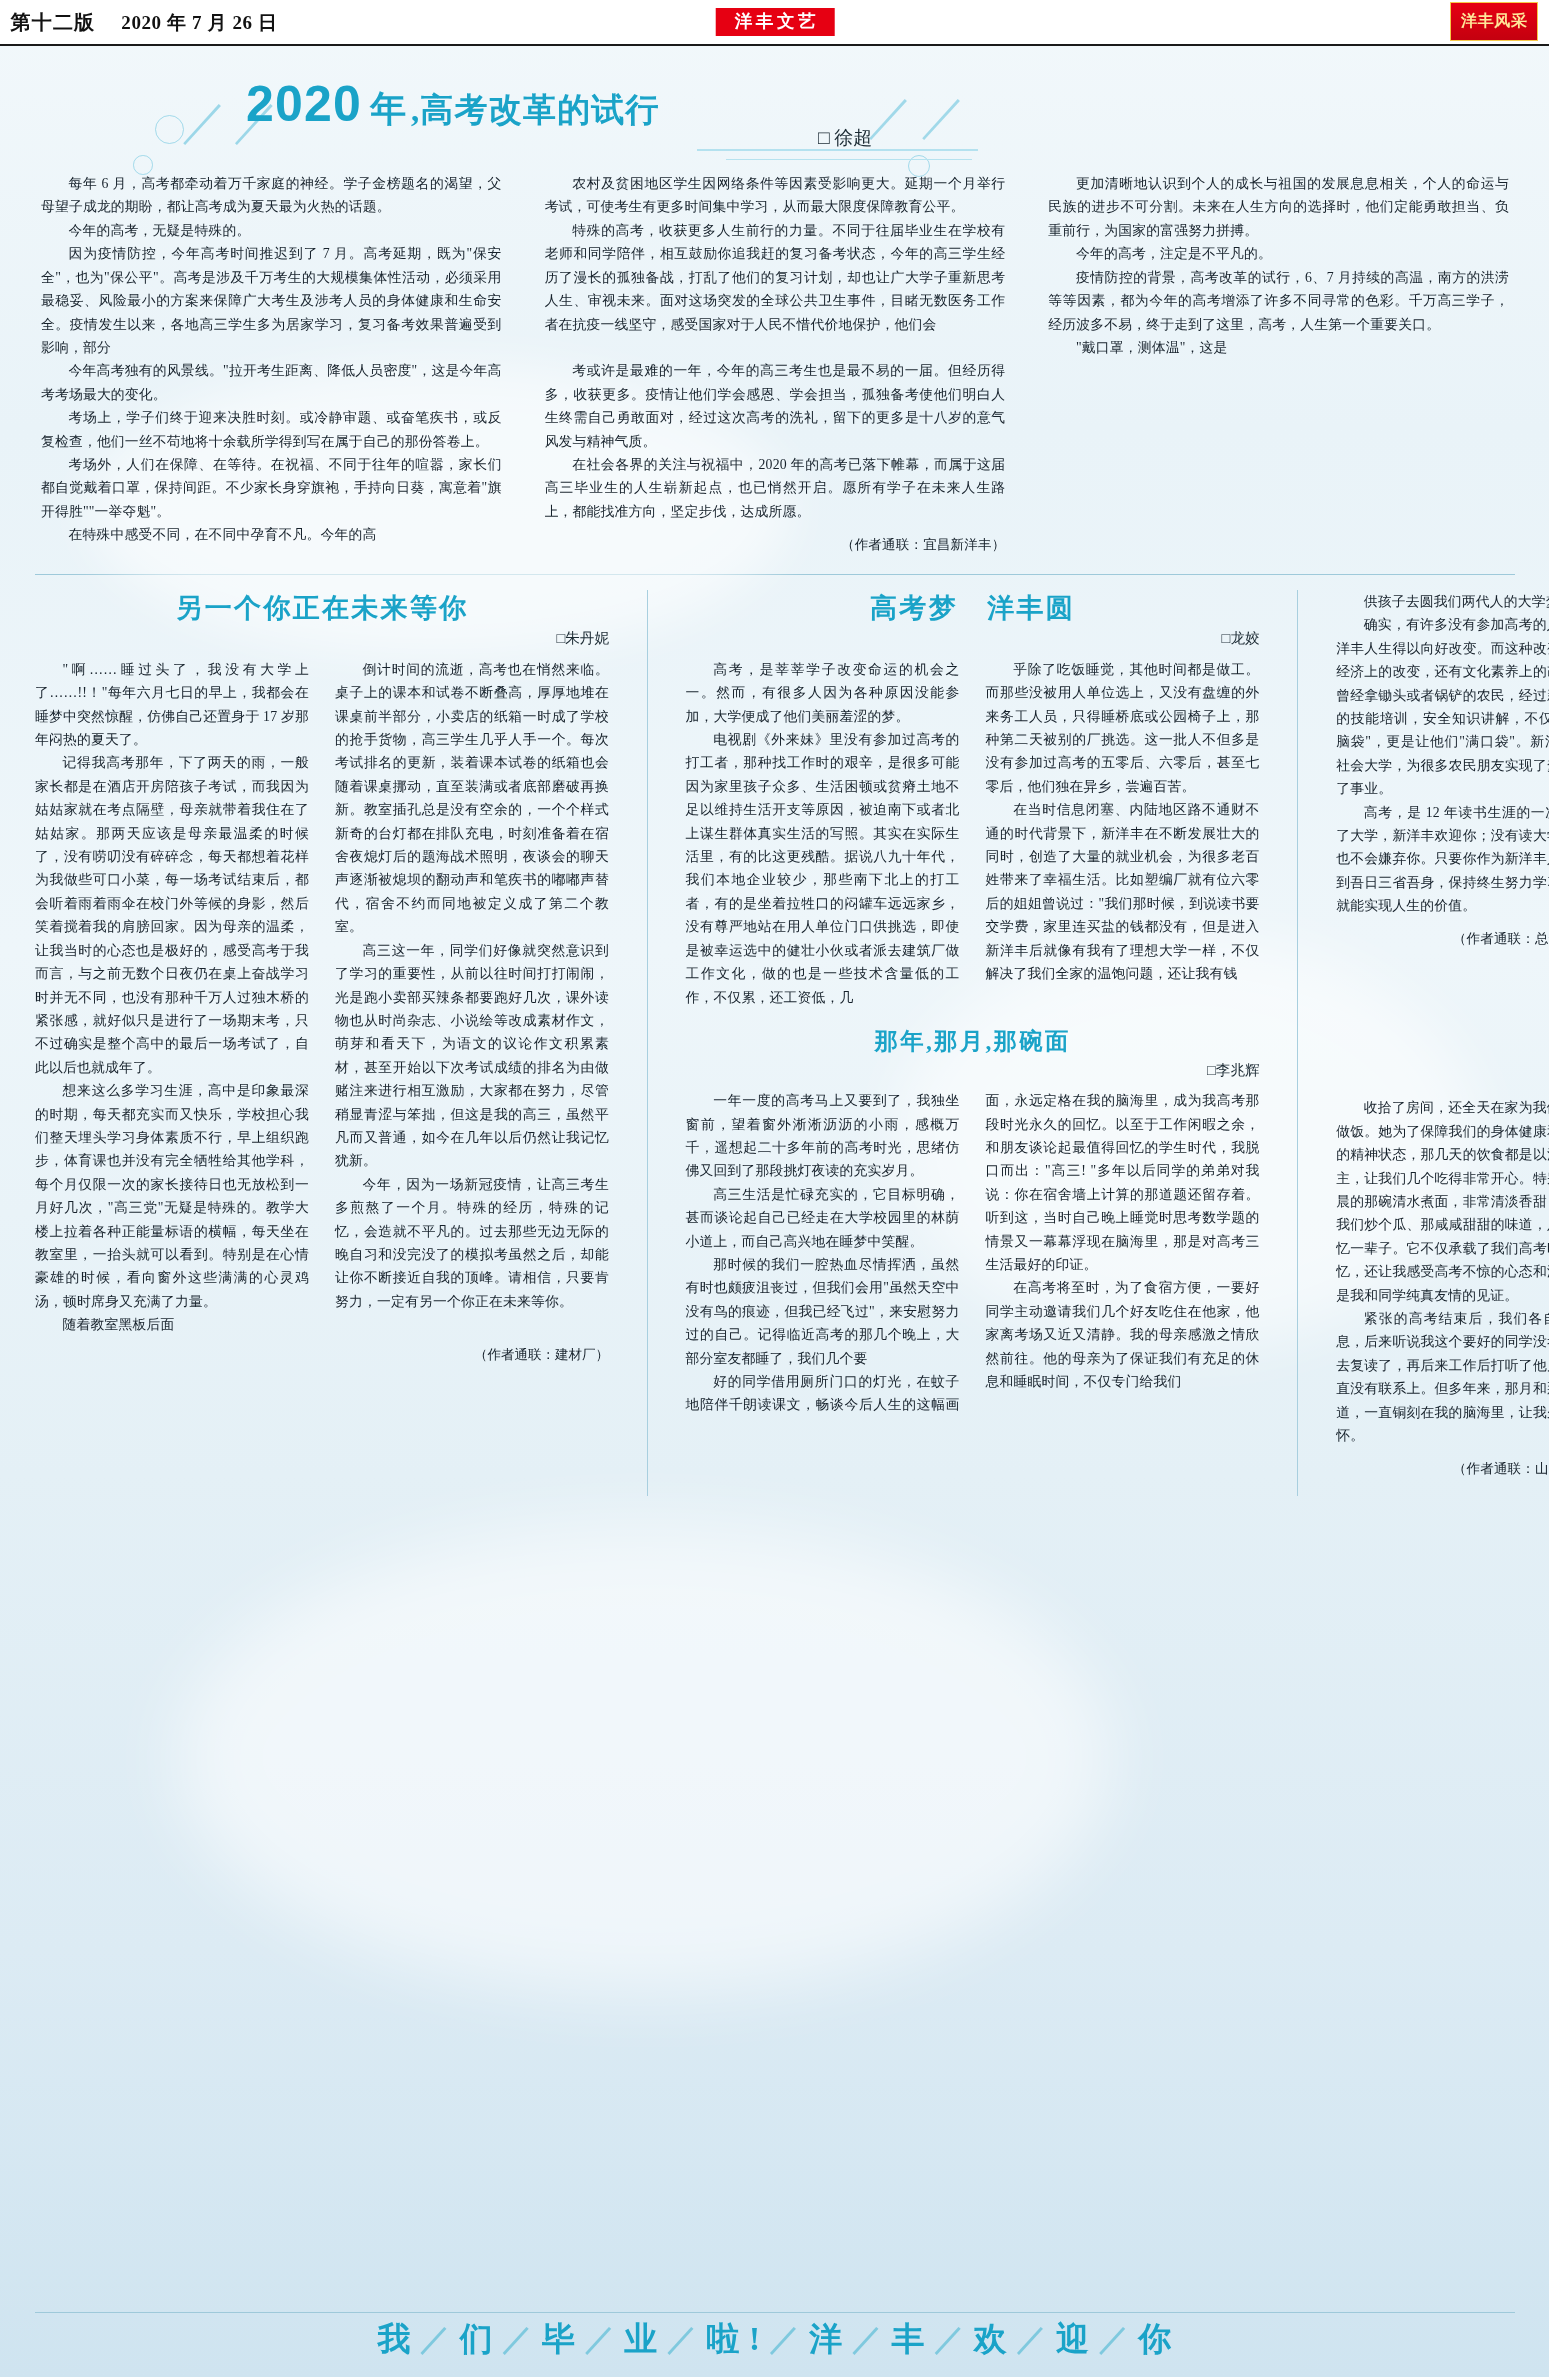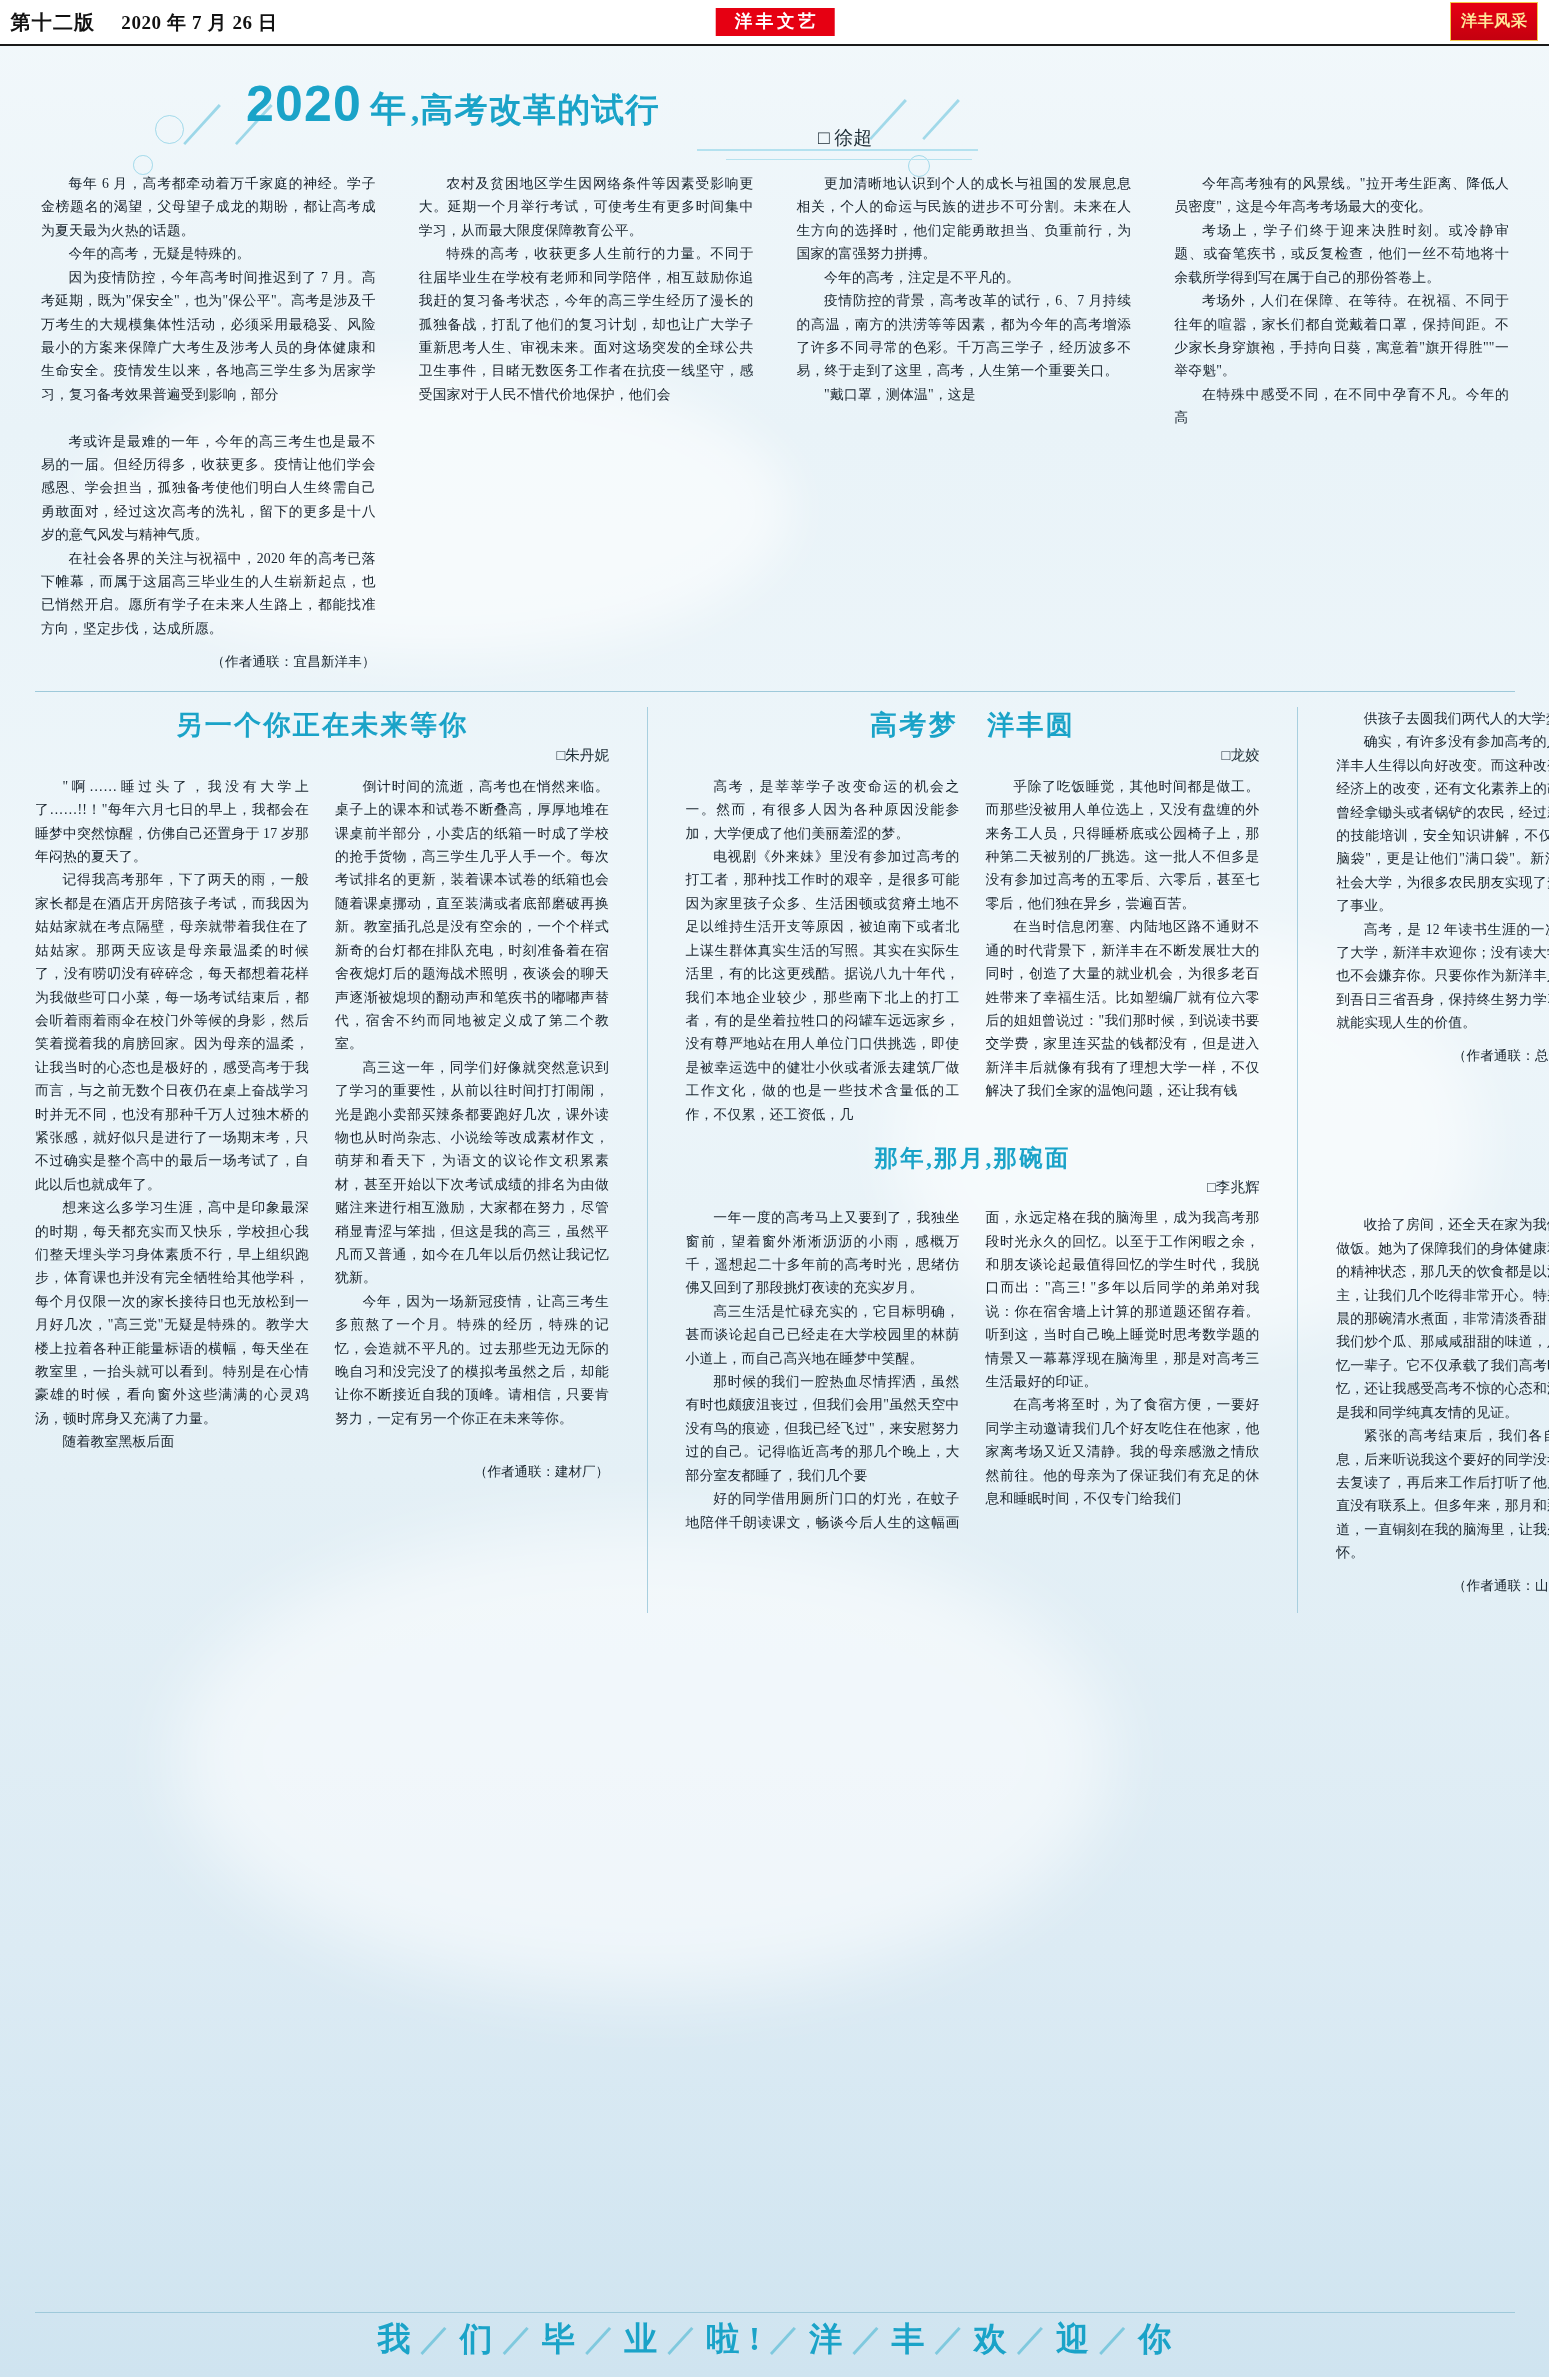--- a/index.html
+++ b/index.html
@@ -202,7 +202,7 @@
 
   .feature-cols {
     display: grid;
-    grid-template-columns: repeat(4, 1fr);
+    grid-template-columns: repeat(3, 1fr);
     column-gap: 43px;
     padding: 0 5.9px 0 5.9px;
   }

